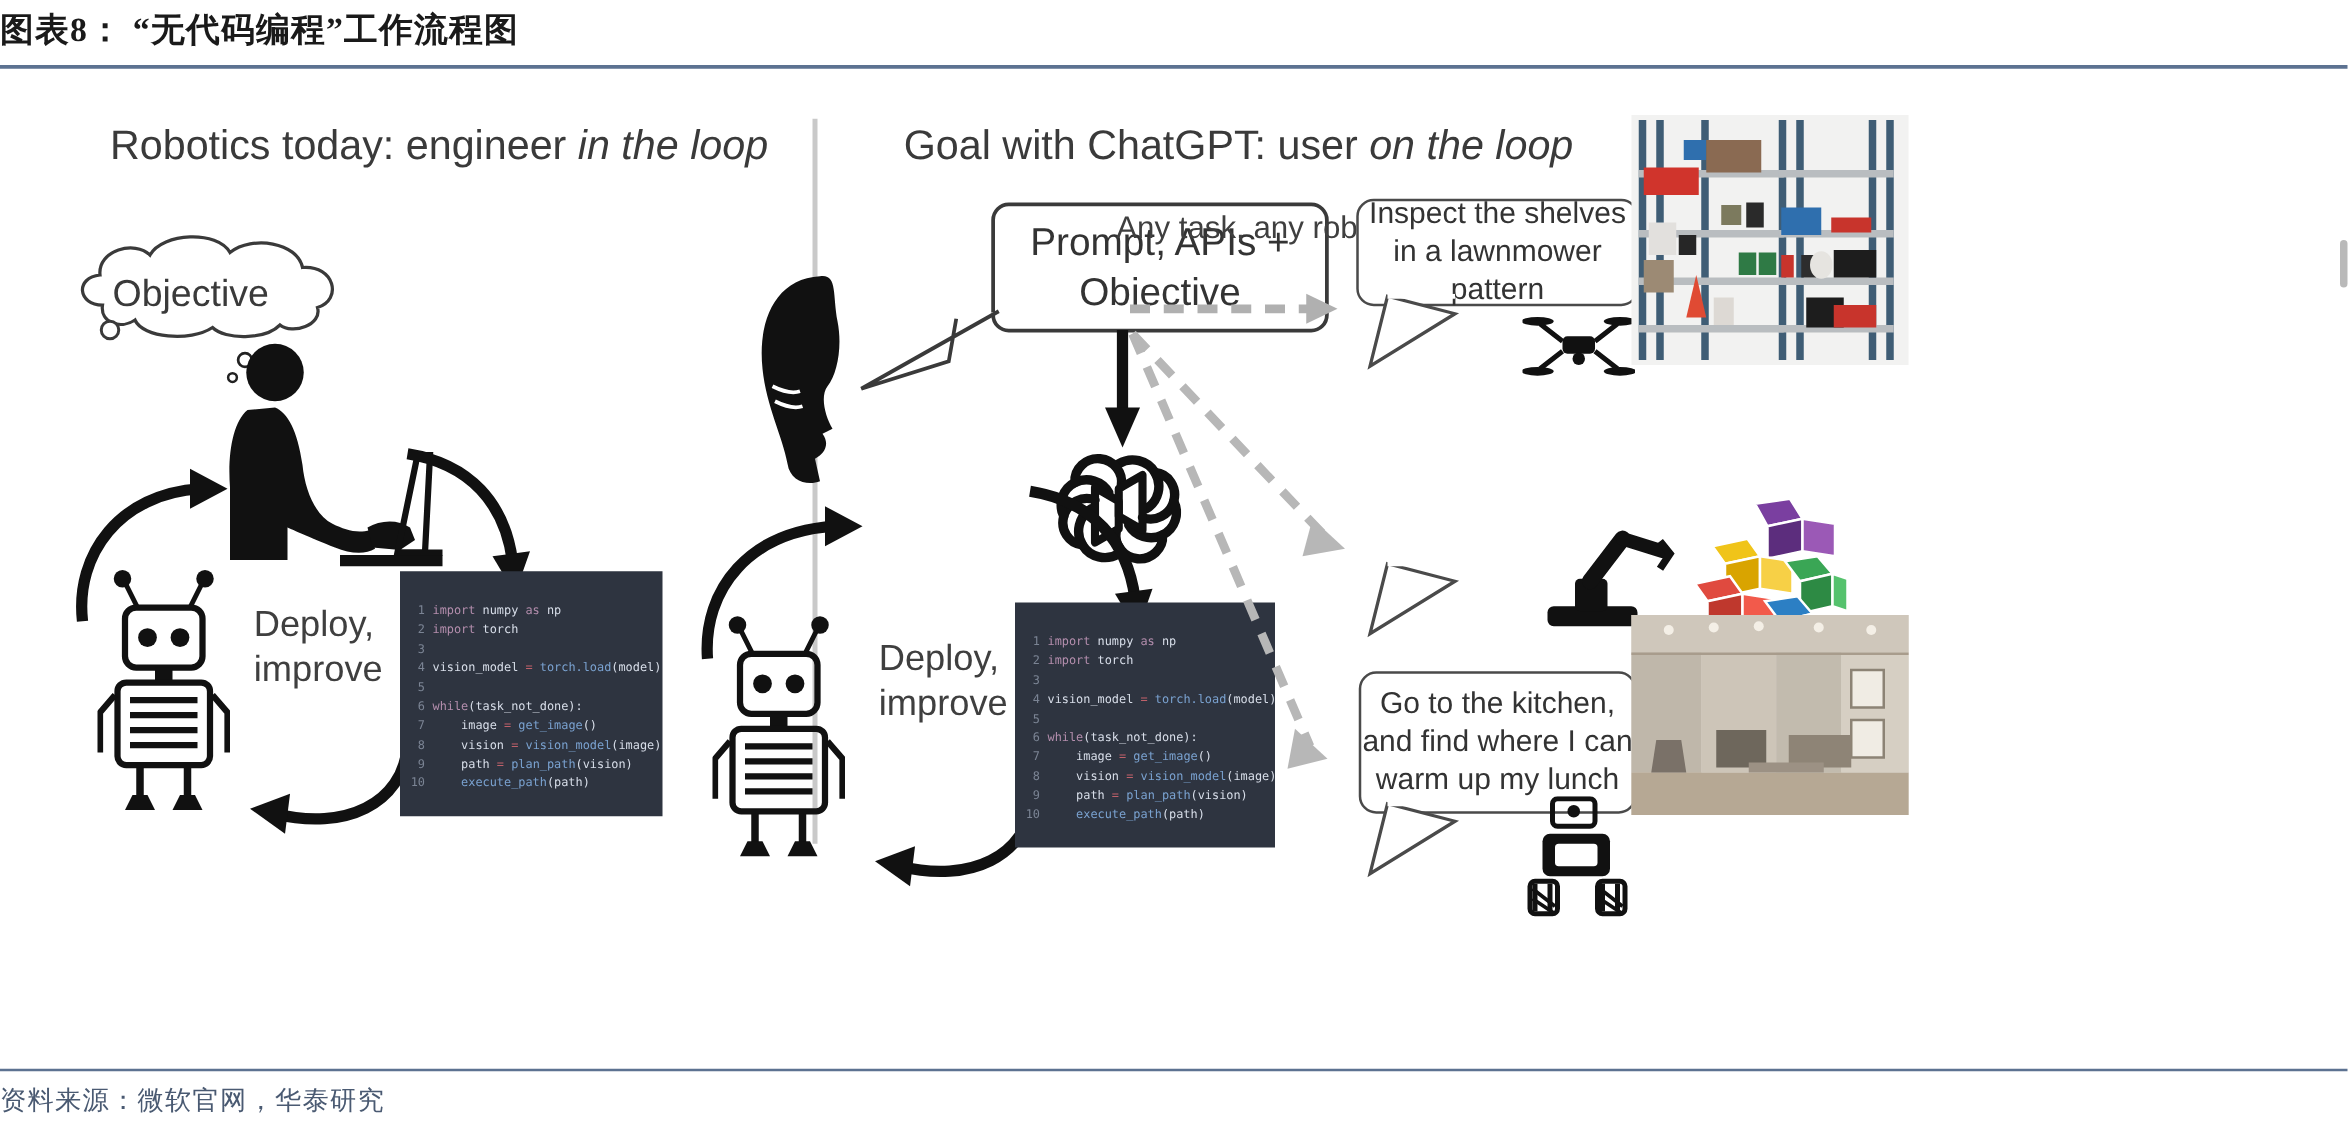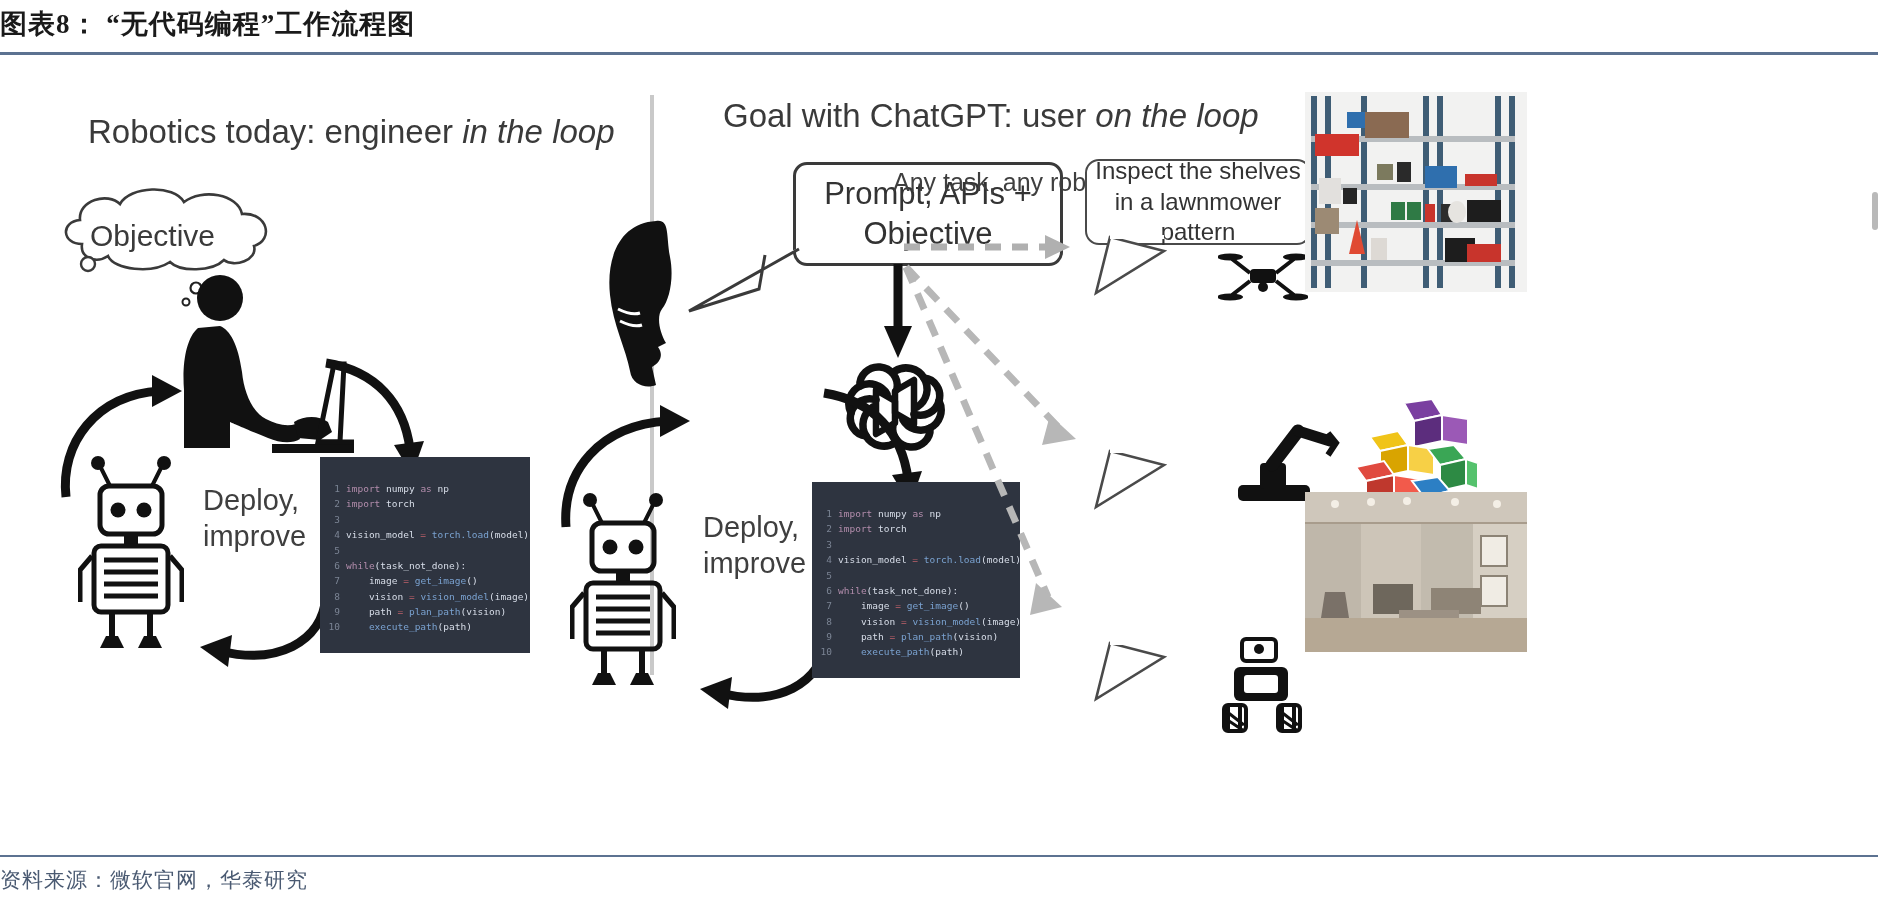--- a/index.html
+++ b/index.html
@@ -39,7 +39,7 @@
     font-size:33px;color:#3a3a3a;white-space:nowrap;font-weight:400;
   }
   .panel-heading em{font-style:italic;}
-  #left-heading{left:88px;top:40px;margin-top:16px;}
+  #left-heading{left:88px;top:40px;}
   #right-heading{left:723px;top:40px;}
 
   

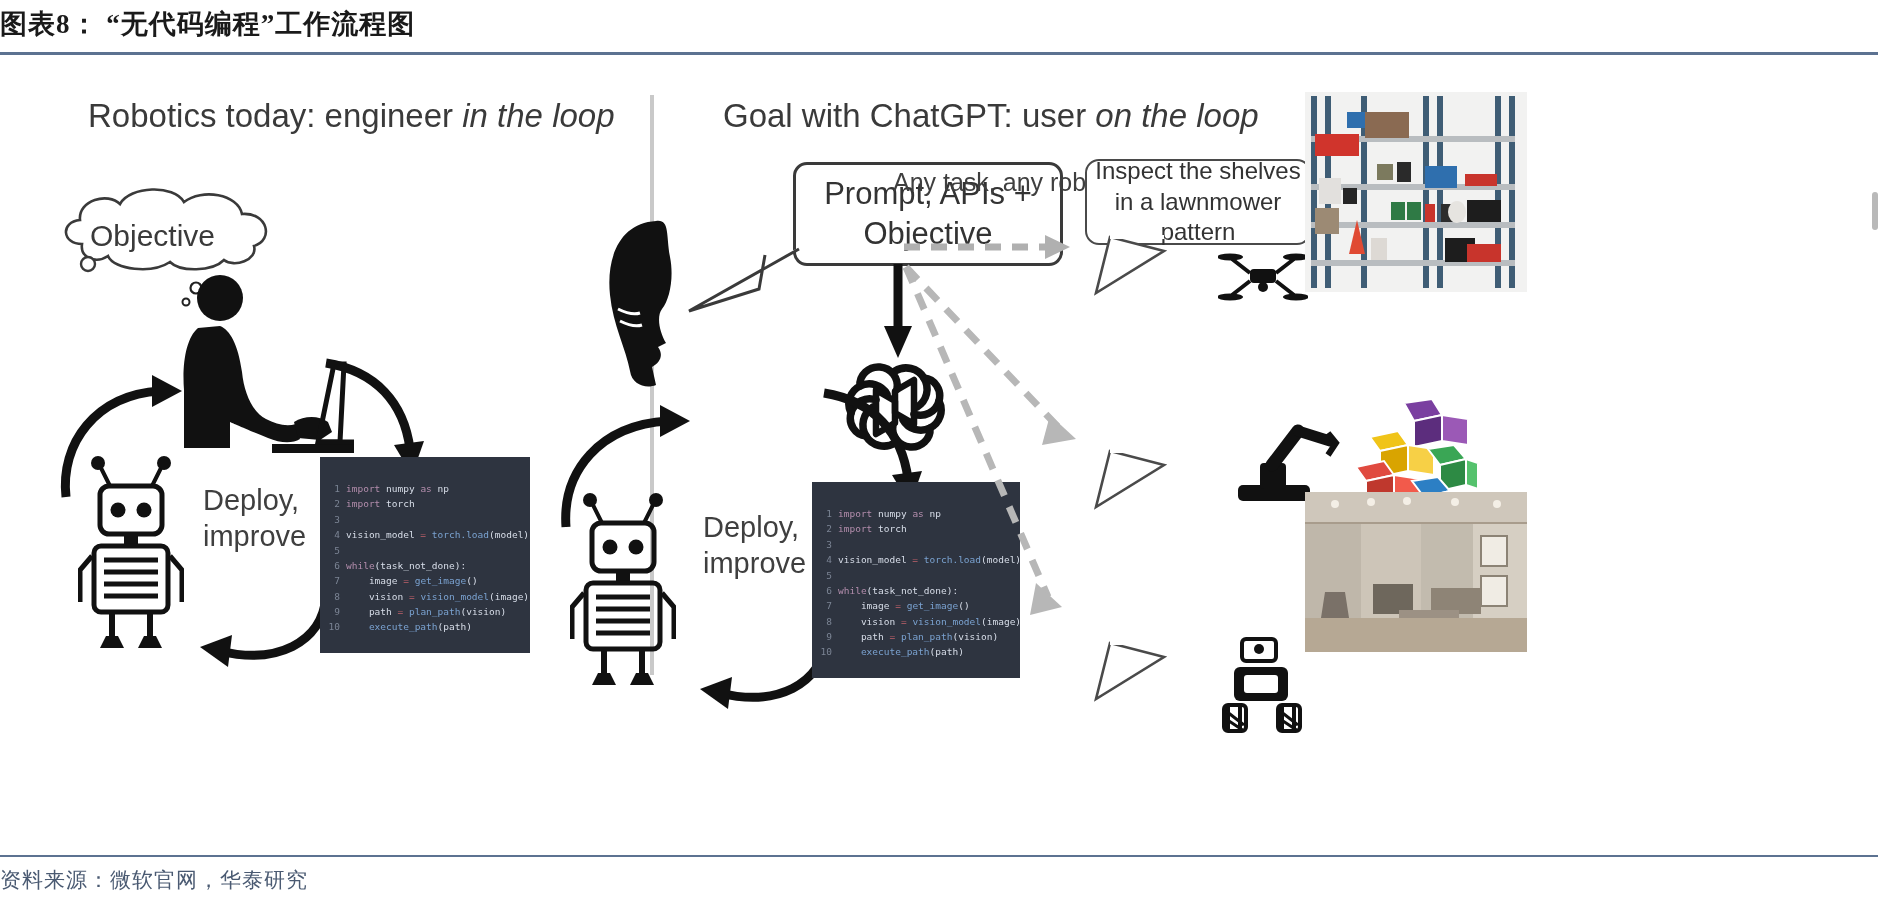--- a/index.html
+++ b/index.html
@@ -277,6 +277,9 @@
     <path d="M20,2 L74,2" stroke="#fff" stroke-width="4"></path>
   </svg>
 
+  <div class="callout thin" id="bubble-3">
+    <span>Go to the kitchen, and find where I can warm up my lunch</span>
+  </div>
   <svg class="tail" style="left:1090px;top:584px;width:110px;height:70px;" viewBox="0 0 110 70">
     <path d="M20,2 L6,58 L74,16 Z" fill="#fff" stroke="#4a4a4a" stroke-width="2.6"></path>
     <path d="M20,2 L74,2" stroke="#fff" stroke-width="4"></path>

